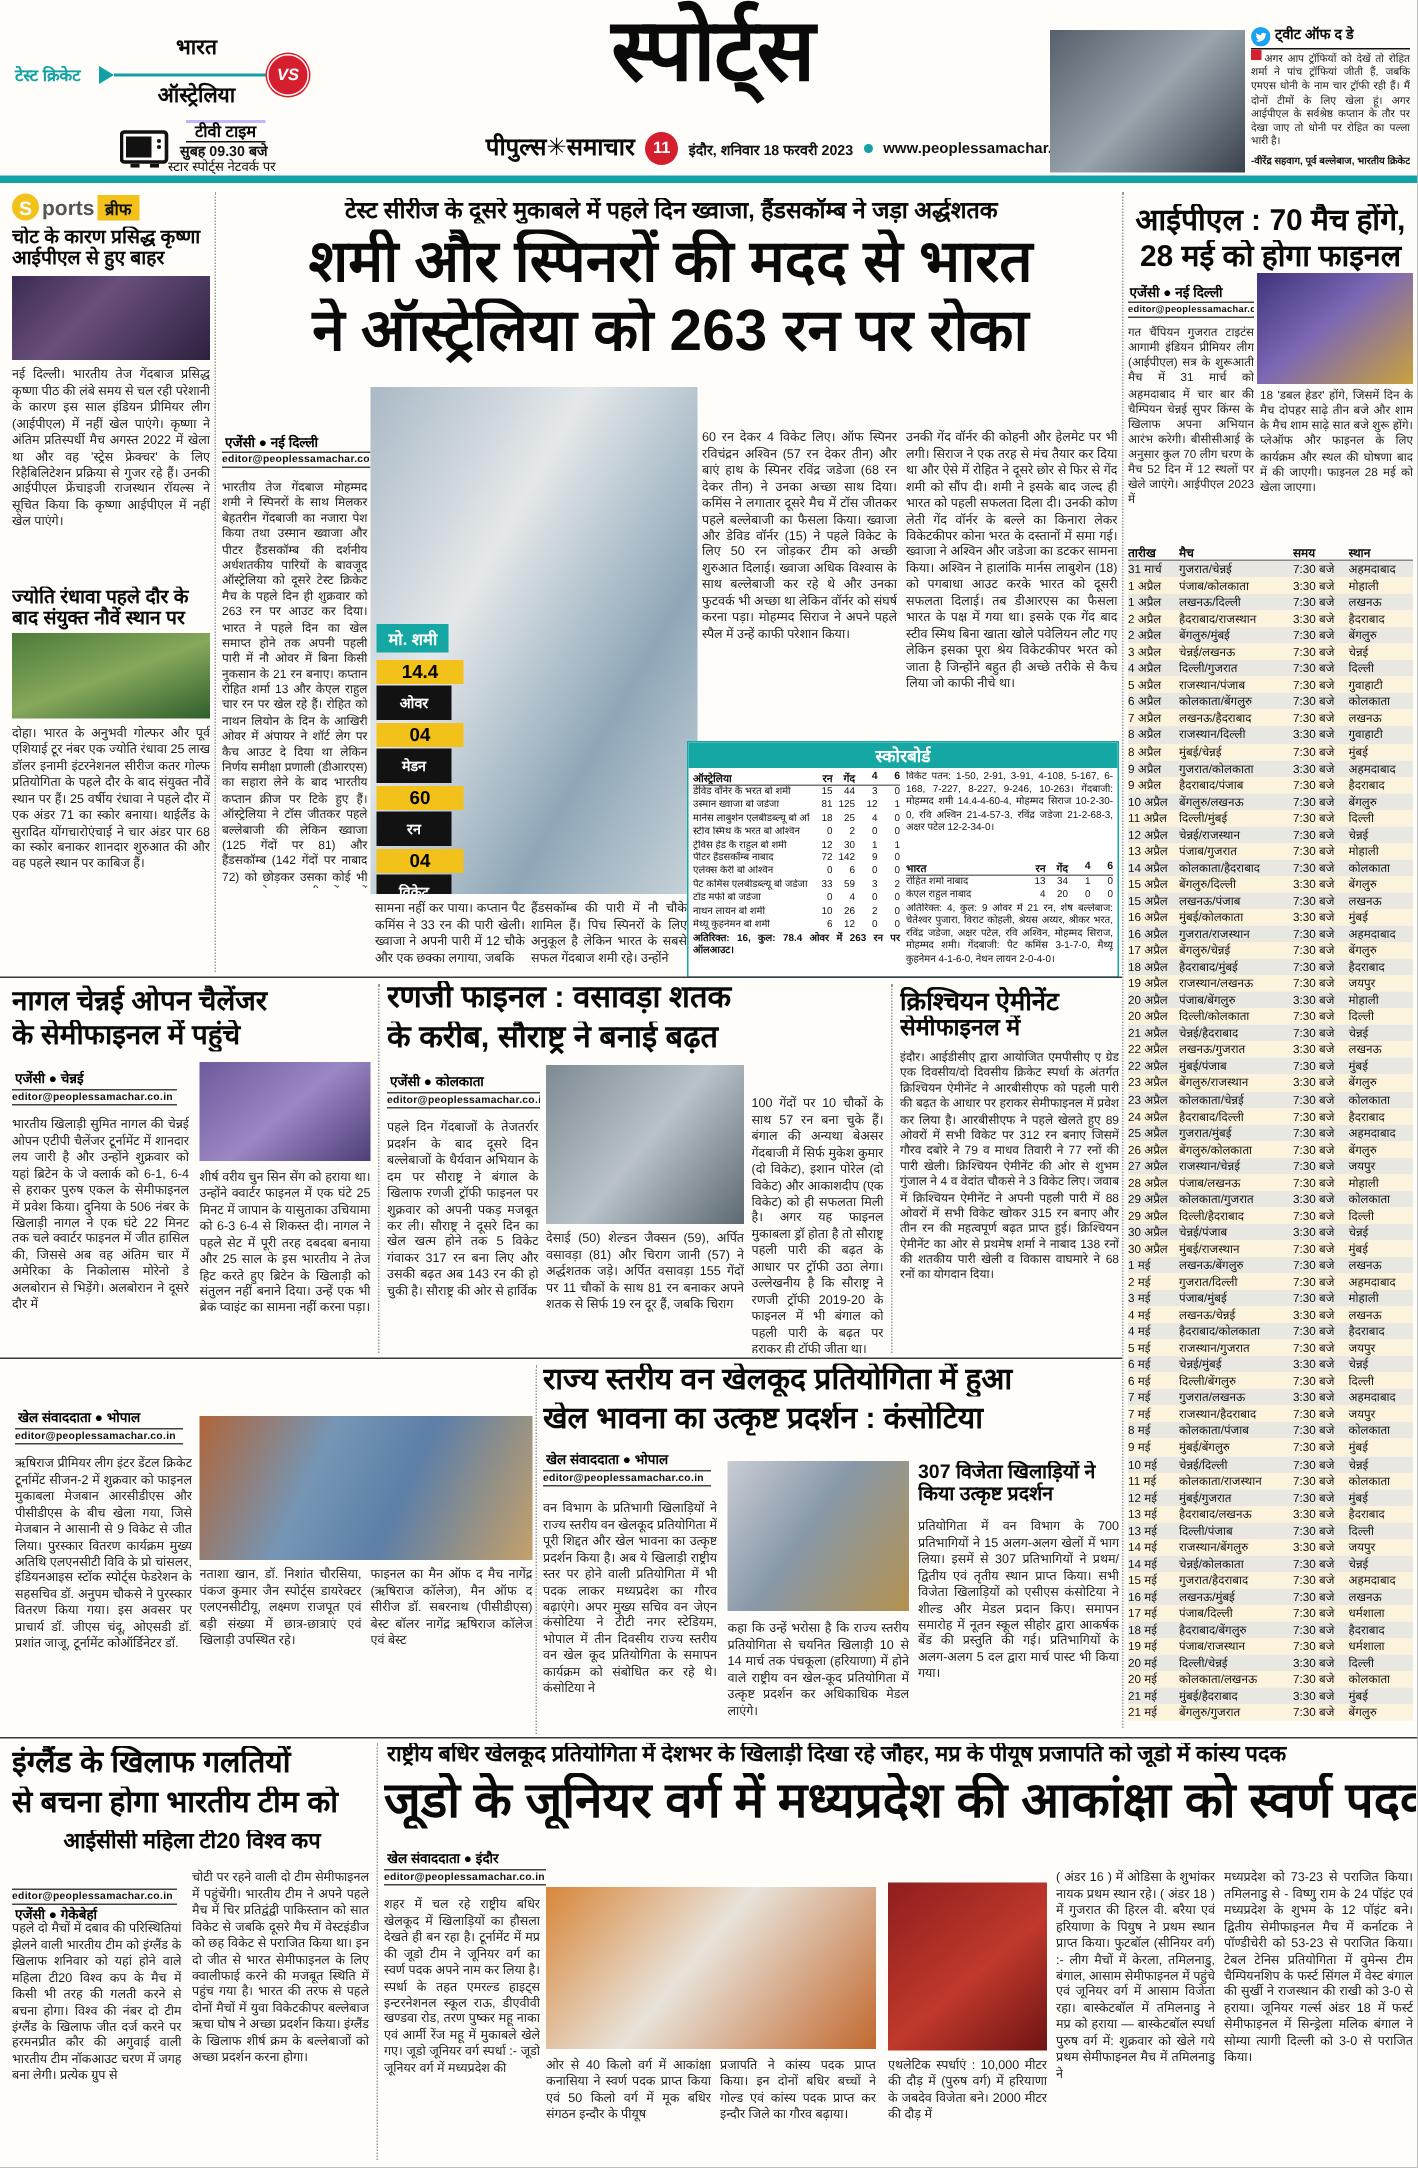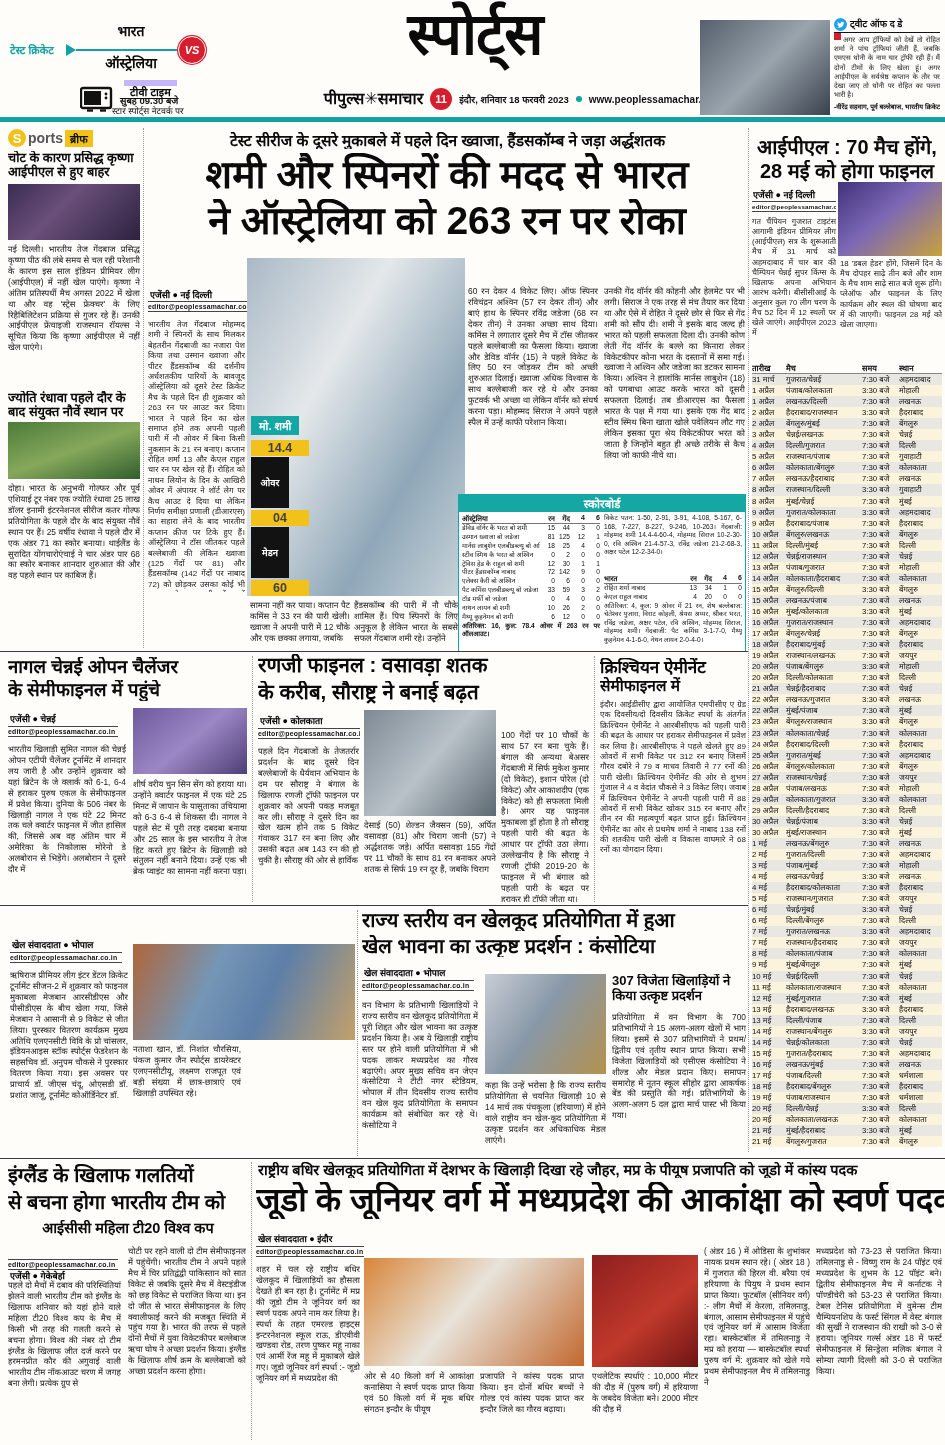--- a/index.html
+++ b/index.html
@@ -71,7 +71,7 @@
       <line x1="7" y1="26.5" x2="13" y2="26.5" stroke="#111" stroke-width="2.4"></line>
       <line x1="20" y1="26.5" x2="26" y2="26.5" stroke="#111" stroke-width="2.4"></line>
     </svg>
-    <div class="abs hl" style="left:124px;top:80px;font-size:11px;border-bottom:1px solid #111;border-top:6px solid #c4b5fd;padding:0 6px;">टीवी टाइम</div>
+    <div class="abs hl" style="left:124px;top:80px;font-size:11px;border-bottom:1px solid #111;border-top:2px solid #c4b5fd;padding:0 6px;">टीवी टाइम</div>
     <div class="abs" style="left:120px;top:94px;font-size:9.5px;font-weight:bold;">सुबह 09.30 बजे</div>
     <div class="abs" style="left:112px;top:105px;font-size:8.8px;">स्टार स्पोर्ट्स नेटवर्क पर</div>
 

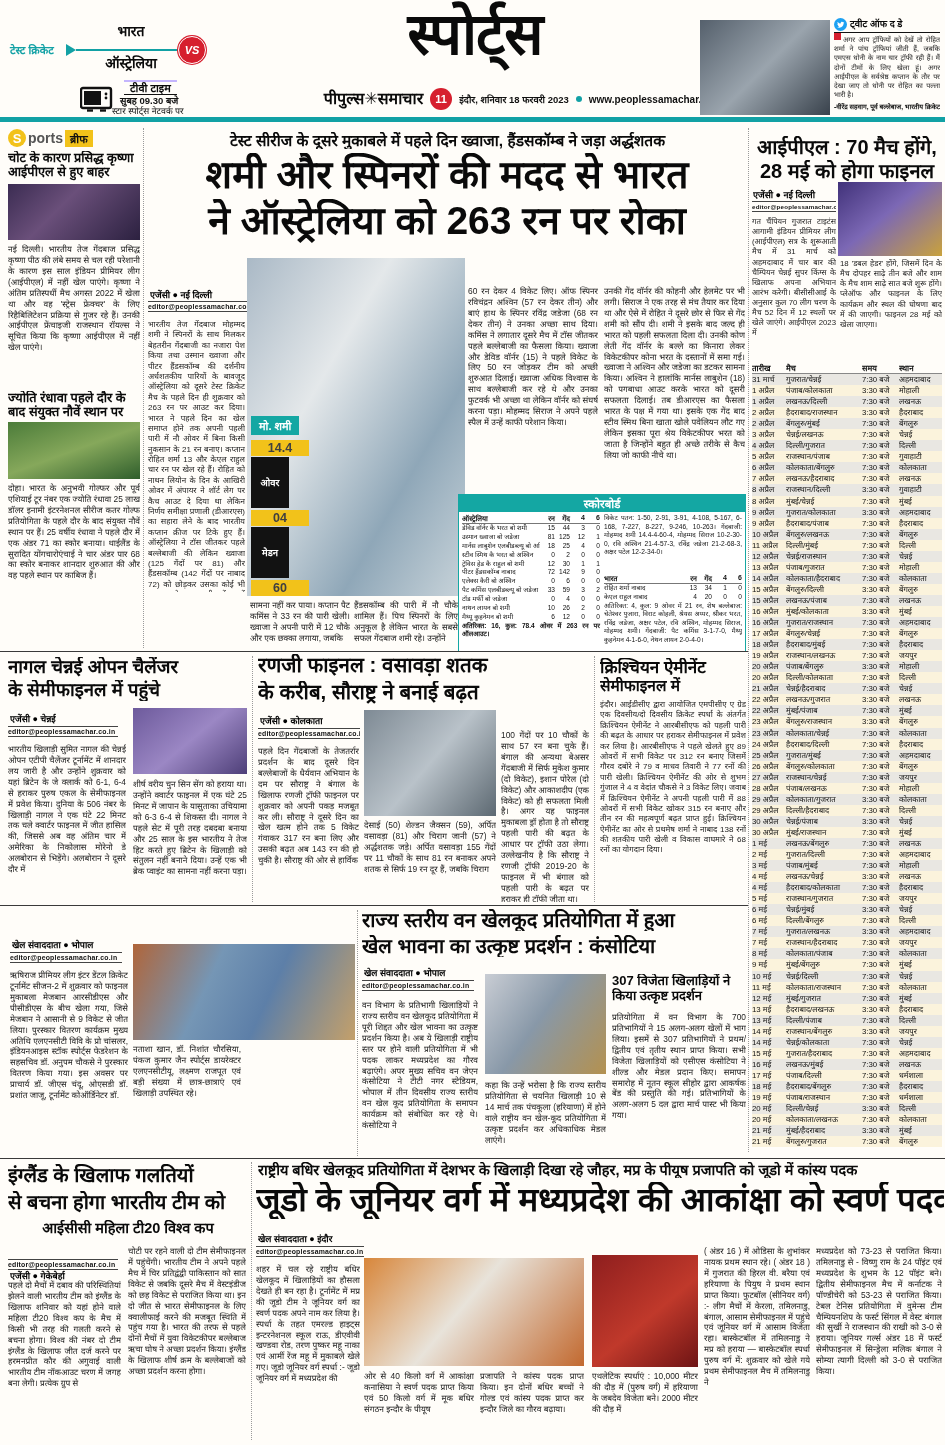--- a/index.html
+++ b/index.html
@@ -26,7 +26,7 @@
   .ph-navy{background:linear-gradient(135deg,#55606c 0%,#9aa4ad 50%,#39424c 100%);}
   .vsep{border-left:1px dotted #9a9a9a;width:0;}
   .hrule{border-top:1.5px solid #3a3a3a;height:0;}
-  .chip-v{width:58px;text-align:center;font-weight:bold;font-size:12.5px;background:#f2c21a;color:#404040;
+  .chip-v{width:58px;text-align:center;font-weight:bold;font-size:12.5px;background:#f2c21a;color:#000000;
           margin:2px 0 1px 0;padding:1px 0;}
   .chip-l{width:38px;text-align:center;font-weight:bold;font-size:9.5px;background:#121212;color:#fff;
           margin:0 0 1px 0;padding:19px 0;}

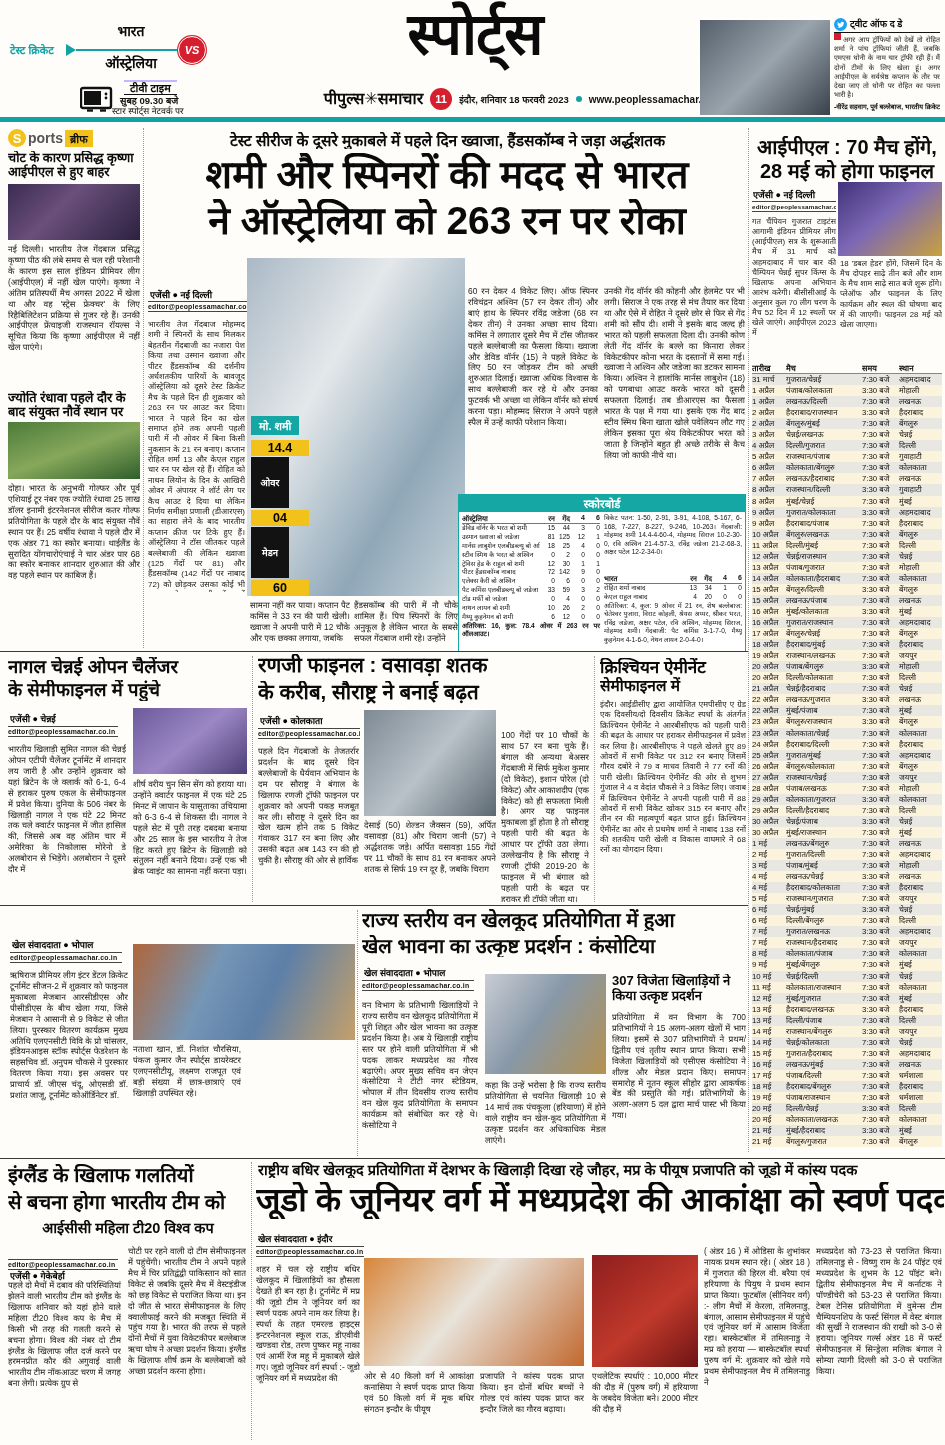--- a/index.html
+++ b/index.html
@@ -28,8 +28,8 @@
   .hrule{border-top:1.5px solid #3a3a3a;height:0;}
   .chip-v{width:58px;text-align:center;font-weight:bold;font-size:12.5px;background:#f2c21a;color:#000000;
           margin:2px 0 1px 0;padding:1px 0;}
-  .chip-l{width:38px;text-align:center;font-weight:bold;font-size:9.5px;background:#121212;color:#fff;
-          margin:0 0 1px 0;padding:19px 0;}
+  .chip-l{width:50px;text-align:center;font-weight:bold;font-size:9.5px;background:#121212;color:#fff;
+          margin:0 0 1px 0;padding:5px 0;}
   .sb{border:1.5px solid #14a7a3;background:#fff;}
   .sb-title{background:#14a7a3;color:#fff;font-weight:bold;font-size:11.5px;text-align:center;padding:1px 0;}
   .sb-cols{display:flex;gap:4px;padding:2px 3px;}

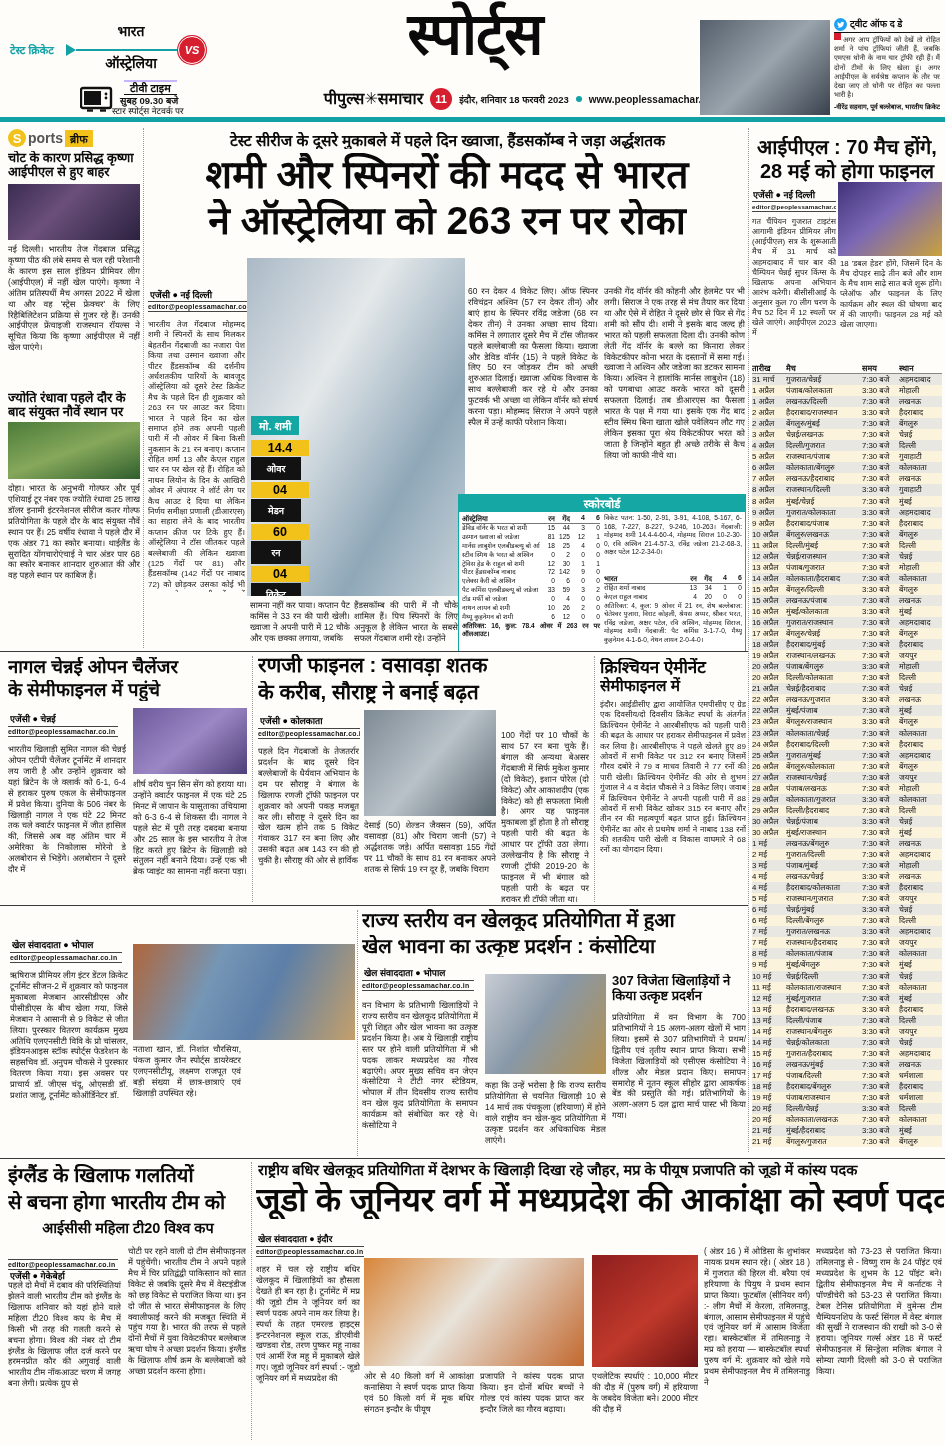--- a/index.html
+++ b/index.html
@@ -839,6 +839,7 @@
   <div class="abs photo ph-colorful" style="left:133px;top:944px;width:222px;height:96px;"></div>
   <div class="abs jtxt" style="left:10px;top:970px;width:118px;height:188px;">ऋषिराज प्रीमियर लीग इंटर डेंटल क्रिकेट टूर्नामेंट सीजन-2 में शुक्रवार को फाइनल मुकाबला मेजबान आरसीडीएस और पीसीडीएस के बीच खेला गया, जिसे मेजबान ने आसानी से 9 विकेट से जीत लिया। पुरस्कार वितरण कार्यक्रम मुख्य अतिथि एलएनसीटी विवि के प्रो चांसलर, इंडियनआइस स्टॉक स्पोर्ट्स फेडरेशन के सहसचिव डॉ. अनुपम चौकसे ने पुरस्कार वितरण किया गया। इस अवसर पर प्राचार्य डॉ. जीएस चंदू, ओएसडी डॉ. प्रशांत जाजू, टूर्नामेंट कोऑर्डिनेटर डॉ.</div>
   <div class="abs jtxt" style="left:133px;top:1044px;width:108px;height:114px;">नताशा खान, डॉ. निशांत चौरसिया, पंकज कुमार जैन स्पोर्ट्स डायरेक्टर एलएनसीटीयू, लक्ष्मण राजपूत एवं बड़ी संख्या में छात्र-छात्राएं एवं खिलाड़ी उपस्थित रहे।</div>
+  <div class="abs jtxt" style="left:247px;top:1044px;width:108px;height:114px;">फाइनल का मैन ऑफ द मैच नागेंद्र (ऋषिराज कॉलेज), मैन ऑफ द सीरीज डॉ. सबरनाथ (पीसीडीएस) बेस्ट बॉलर नागेंद्र ऋषिराज कॉलेज एवं बेस्ट</div>
 
   <div class="abs vsep" style="left:357px;top:910px;height:246px;"></div>
 

